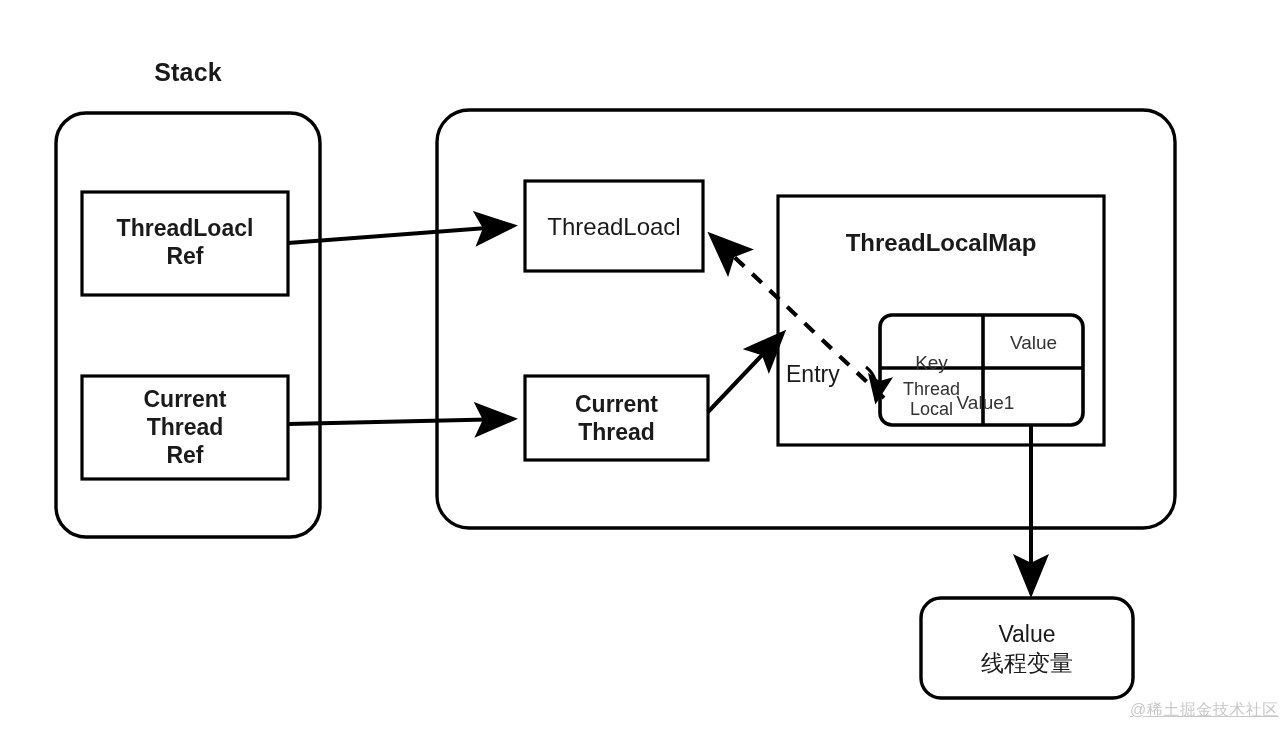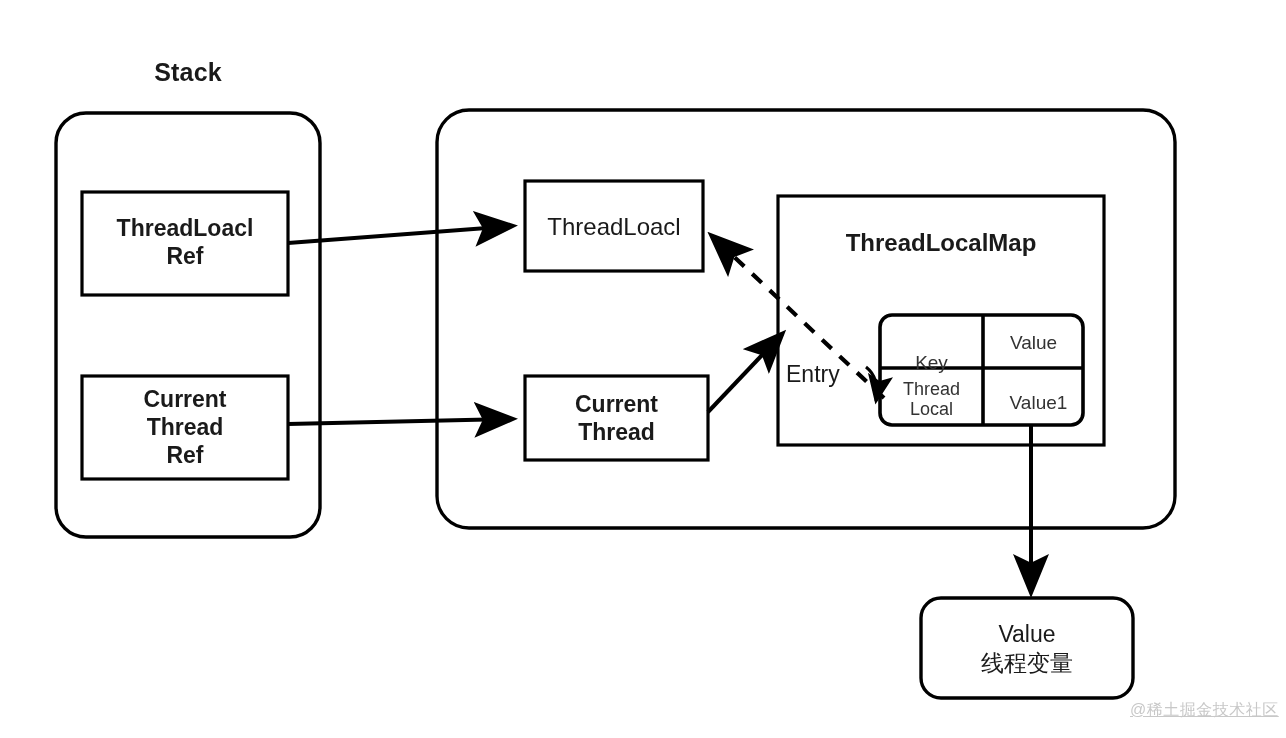--- a/index.html
+++ b/index.html
@@ -192,7 +192,7 @@
   <div class="lbl cell-text-sm" style="left:881px; top:379px; width:101px;">Thread
 Local</div>
 
-  <div class="lbl cell-text" style="left:989px; top:391px; width:99px;">Value1</div>
+  <div class="lbl cell-text" style="left:936px; top:391px; width:99px;">Value1</div>
 
   <div class="lbl value-text" style="left:921px; top:620px; width:212px;">Value
 线程变量</div>

